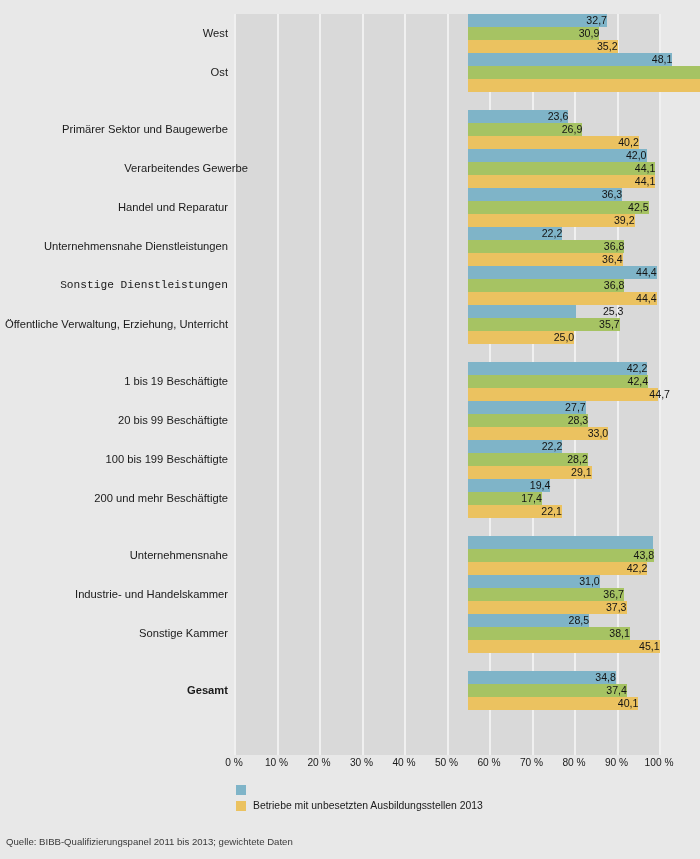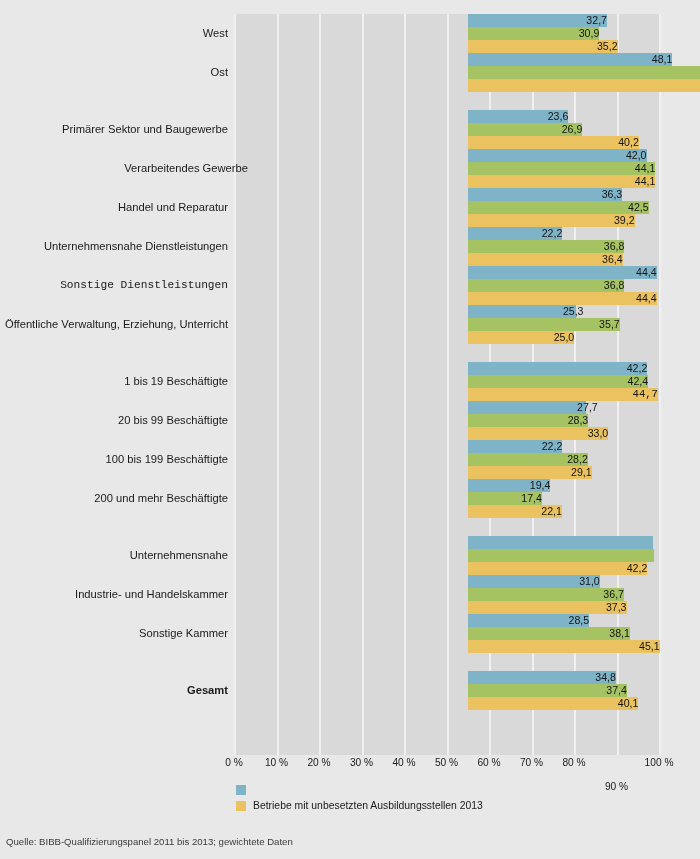--- a/index.html
+++ b/index.html
@@ -267,7 +267,7 @@
         <div class="bars" style="top: 291px;">
           <div class="bar-wrap s0">
             <div class="bar" style="width: 107.525px; background: rgb(127, 180, 200);"></div>
-            <div class="bar-value" style="left: 8px; width: 107.525px;">25,3</div>
+            <div class="bar-value" style="left: 0px; width: 107.525px; padding-left: 48px;">25,3</div>
           </div>
           <div class="bar-wrap s1">
             <div class="bar" style="width: 151.725px; background: rgb(166, 195, 99);"></div>

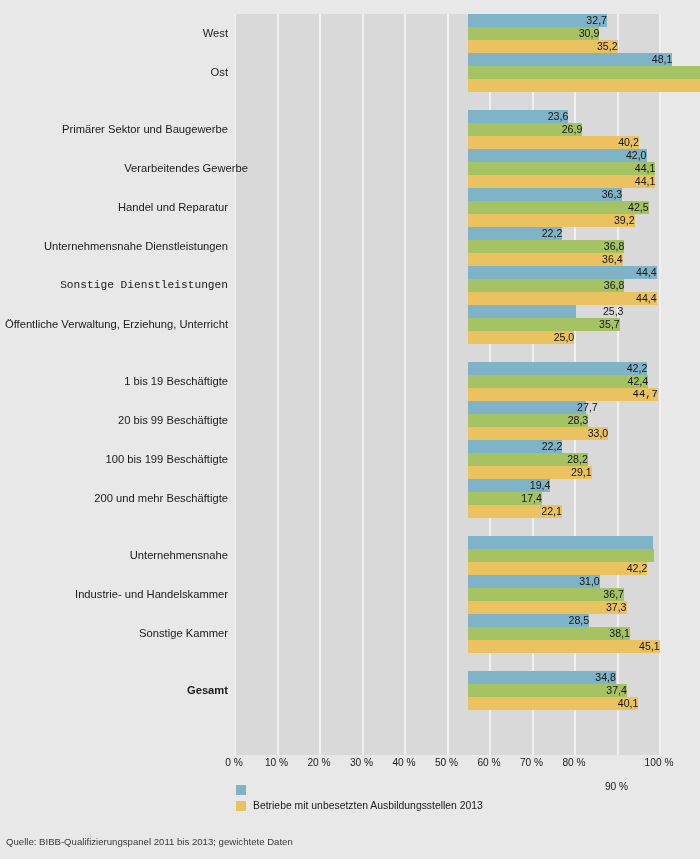--- a/index.html
+++ b/index.html
@@ -289,7 +289,7 @@
           </div>
           <div class="bar-wrap s2">
             <div class="bar" style="width: 189.975px; background: rgb(235, 194, 96);"></div>
-            <div class="bar-value" style="left: 0px; width: 189.975px; font-family: Liberation Mono, monospace;">44,7</div>
+            <div class="bar-value" style="left: 12px; width: 189.975px;">44,7</div>
           </div>
         </div>
         <div class="bars" style="top: 387px;">

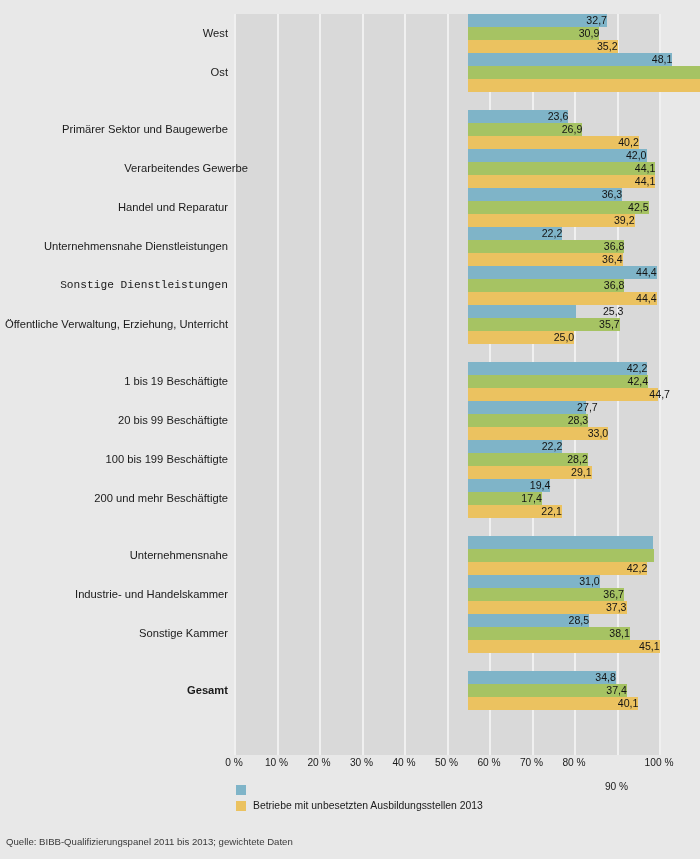--- a/index.html
+++ b/index.html
@@ -295,7 +295,7 @@
         <div class="bars" style="top: 387px;">
           <div class="bar-wrap s0">
             <div class="bar" style="width: 117.725px; background: rgb(127, 180, 200);"></div>
-            <div class="bar-value" style="left: 12px; width: 117.725px; text-align: right;">27,7</div>
+            <div class="bar-value" style="left: 0px; width: 117.725px; text-align: right;">27,7</div>
           </div>
           <div class="bar-wrap s1">
             <div class="bar" style="width: 120.275px; background: rgb(166, 195, 99);"></div>

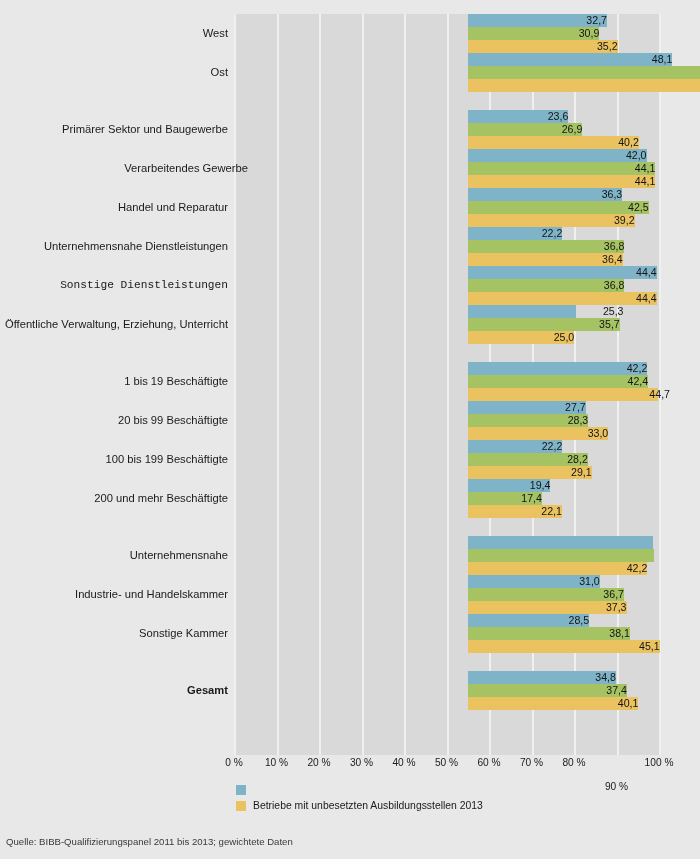--- a/index.html
+++ b/index.html
@@ -340,6 +340,7 @@
           </div>
           <div class="bar-wrap s1">
             <div class="bar" style="width: 186.15px; background: rgb(166, 195, 99);"></div>
+            <div class="bar-value" style="left: 0px; width: 186.15px;">43,8</div>
           </div>
           <div class="bar-wrap s2">
             <div class="bar" style="width: 179.35px; background: rgb(235, 194, 96);"></div>

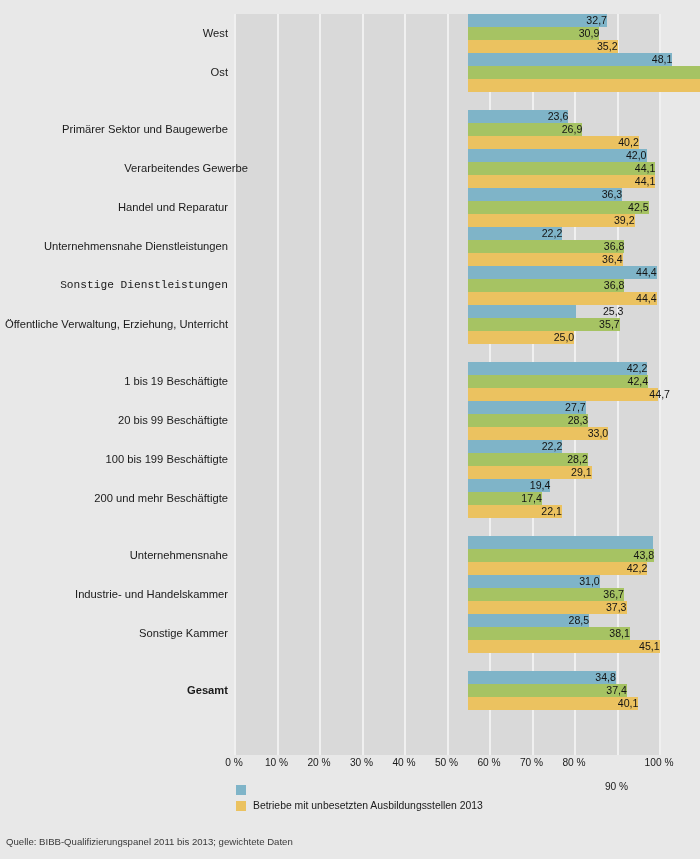--- a/index.html
+++ b/index.html
@@ -453,7 +453,7 @@
       <div class="x-tick" style="left: 255px;">60 %</div>
       <div class="x-tick" style="left: 297.5px;">70 %</div>
       <div class="x-tick" style="left: 340px;">80 %</div>
-      <div class="x-tick" style="left: 382.5px; margin-top: 24px;">90 %</div>
+      <div class="x-tick" style="left: 382.5px;">90 %</div>
       <div class="x-tick" style="left: 425px;">100 %</div>
     </div>
 

